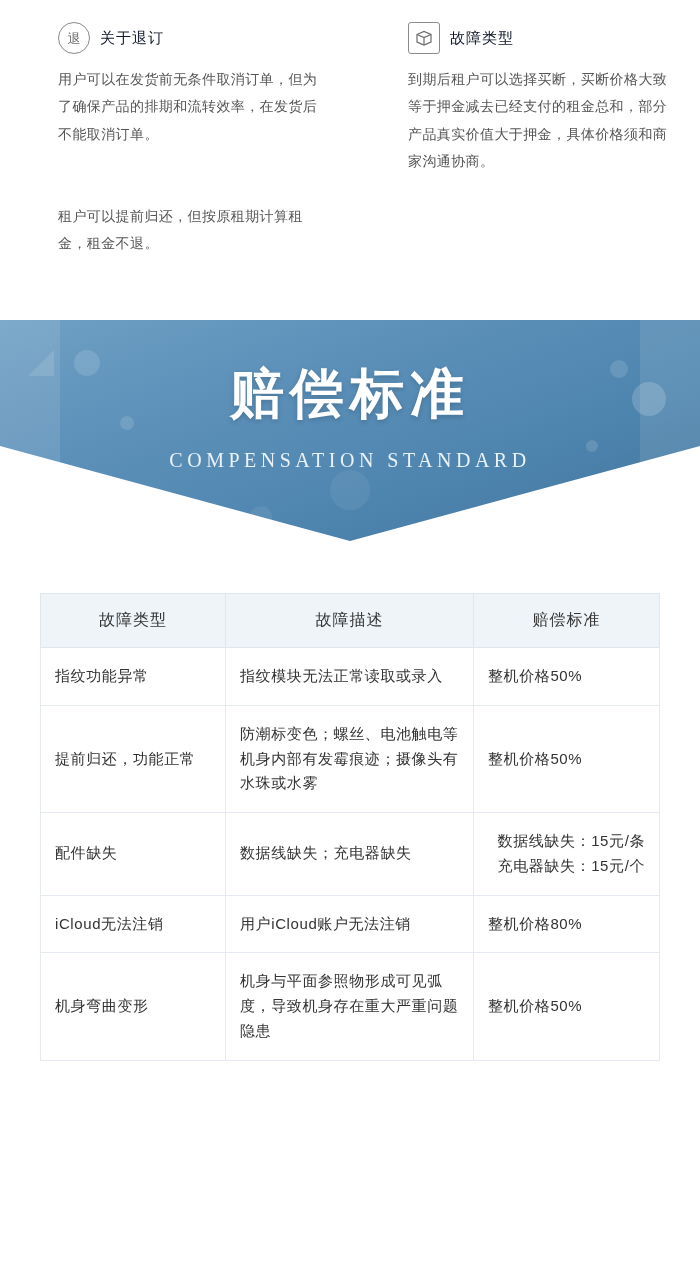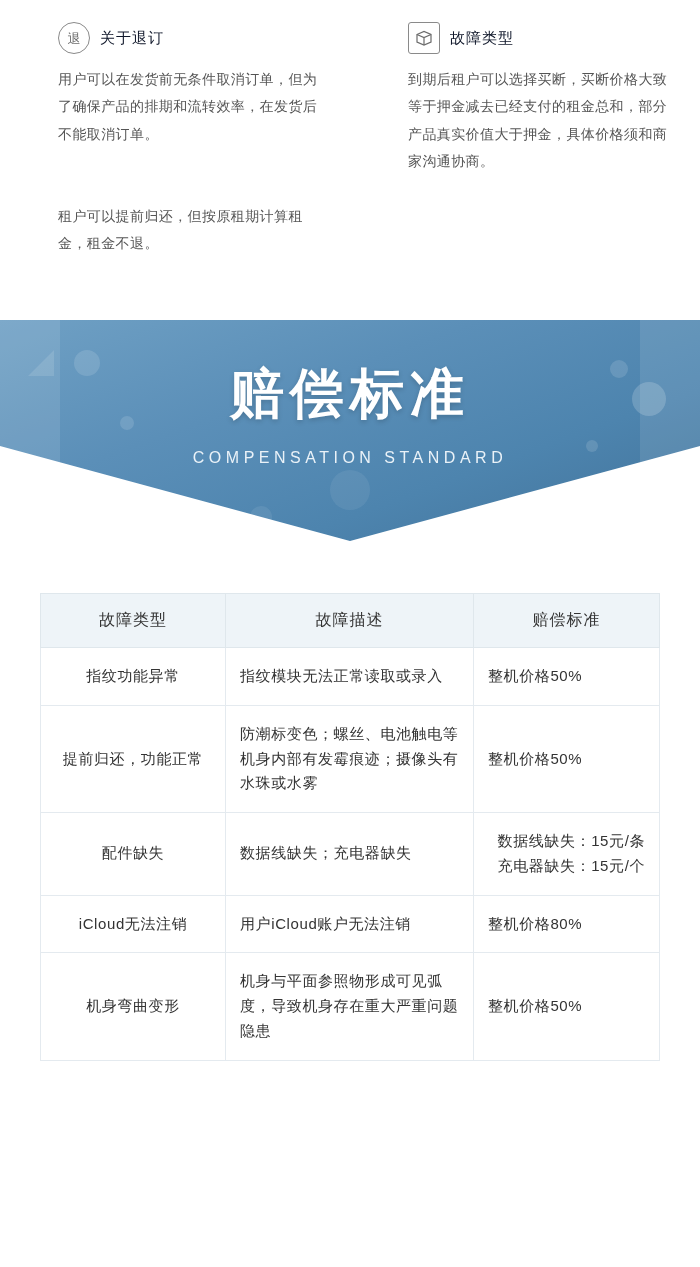--- a/index.html
+++ b/index.html
@@ -104,9 +104,10 @@
   }
   .banner-sub {
     margin-top: 18px;
-    font-size: 16px;
+    font-size: 20px;
     color: #eaf2f8;
     letter-spacing: 4.5px;
+    font-family: Liberation Serif, serif;
   }
   
   .banner-cut {

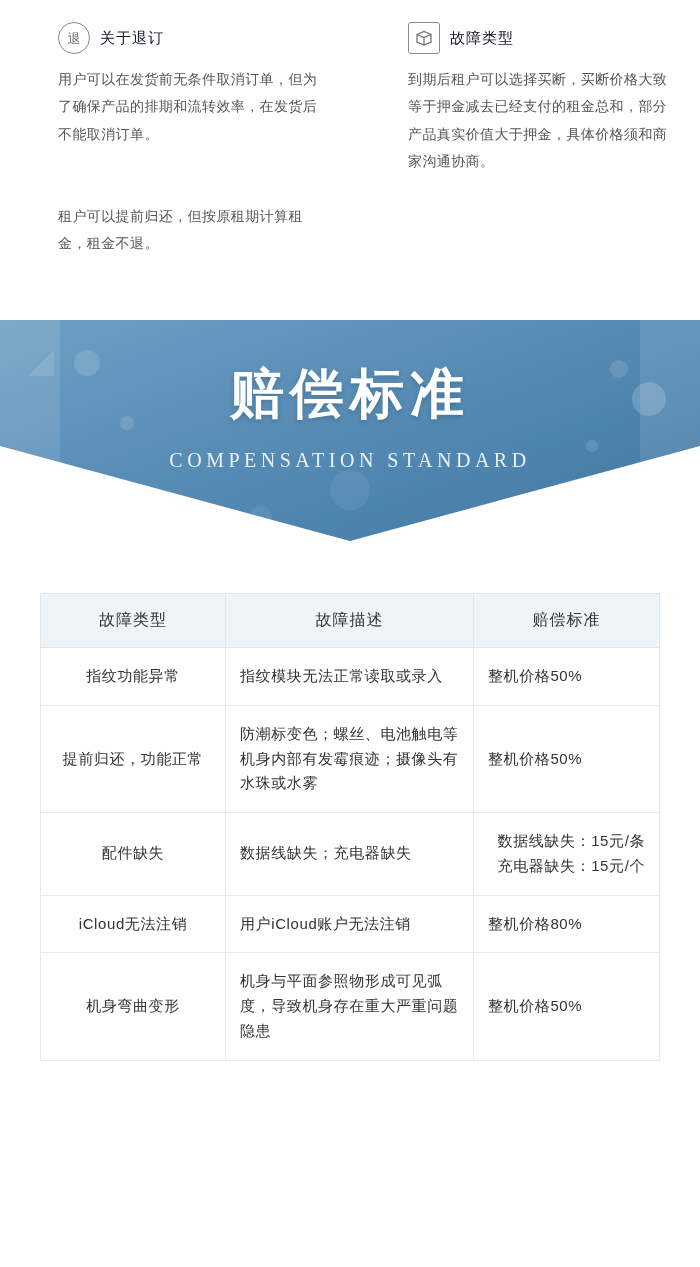--- a/index.html
+++ b/index.html
@@ -157,7 +157,7 @@
     vertical-align: middle;
   }
   table.comp td.c-type {
-    text-align: center;
+    text-align: left;
     width: 185px;
   }
   table.comp td.c-desc {

